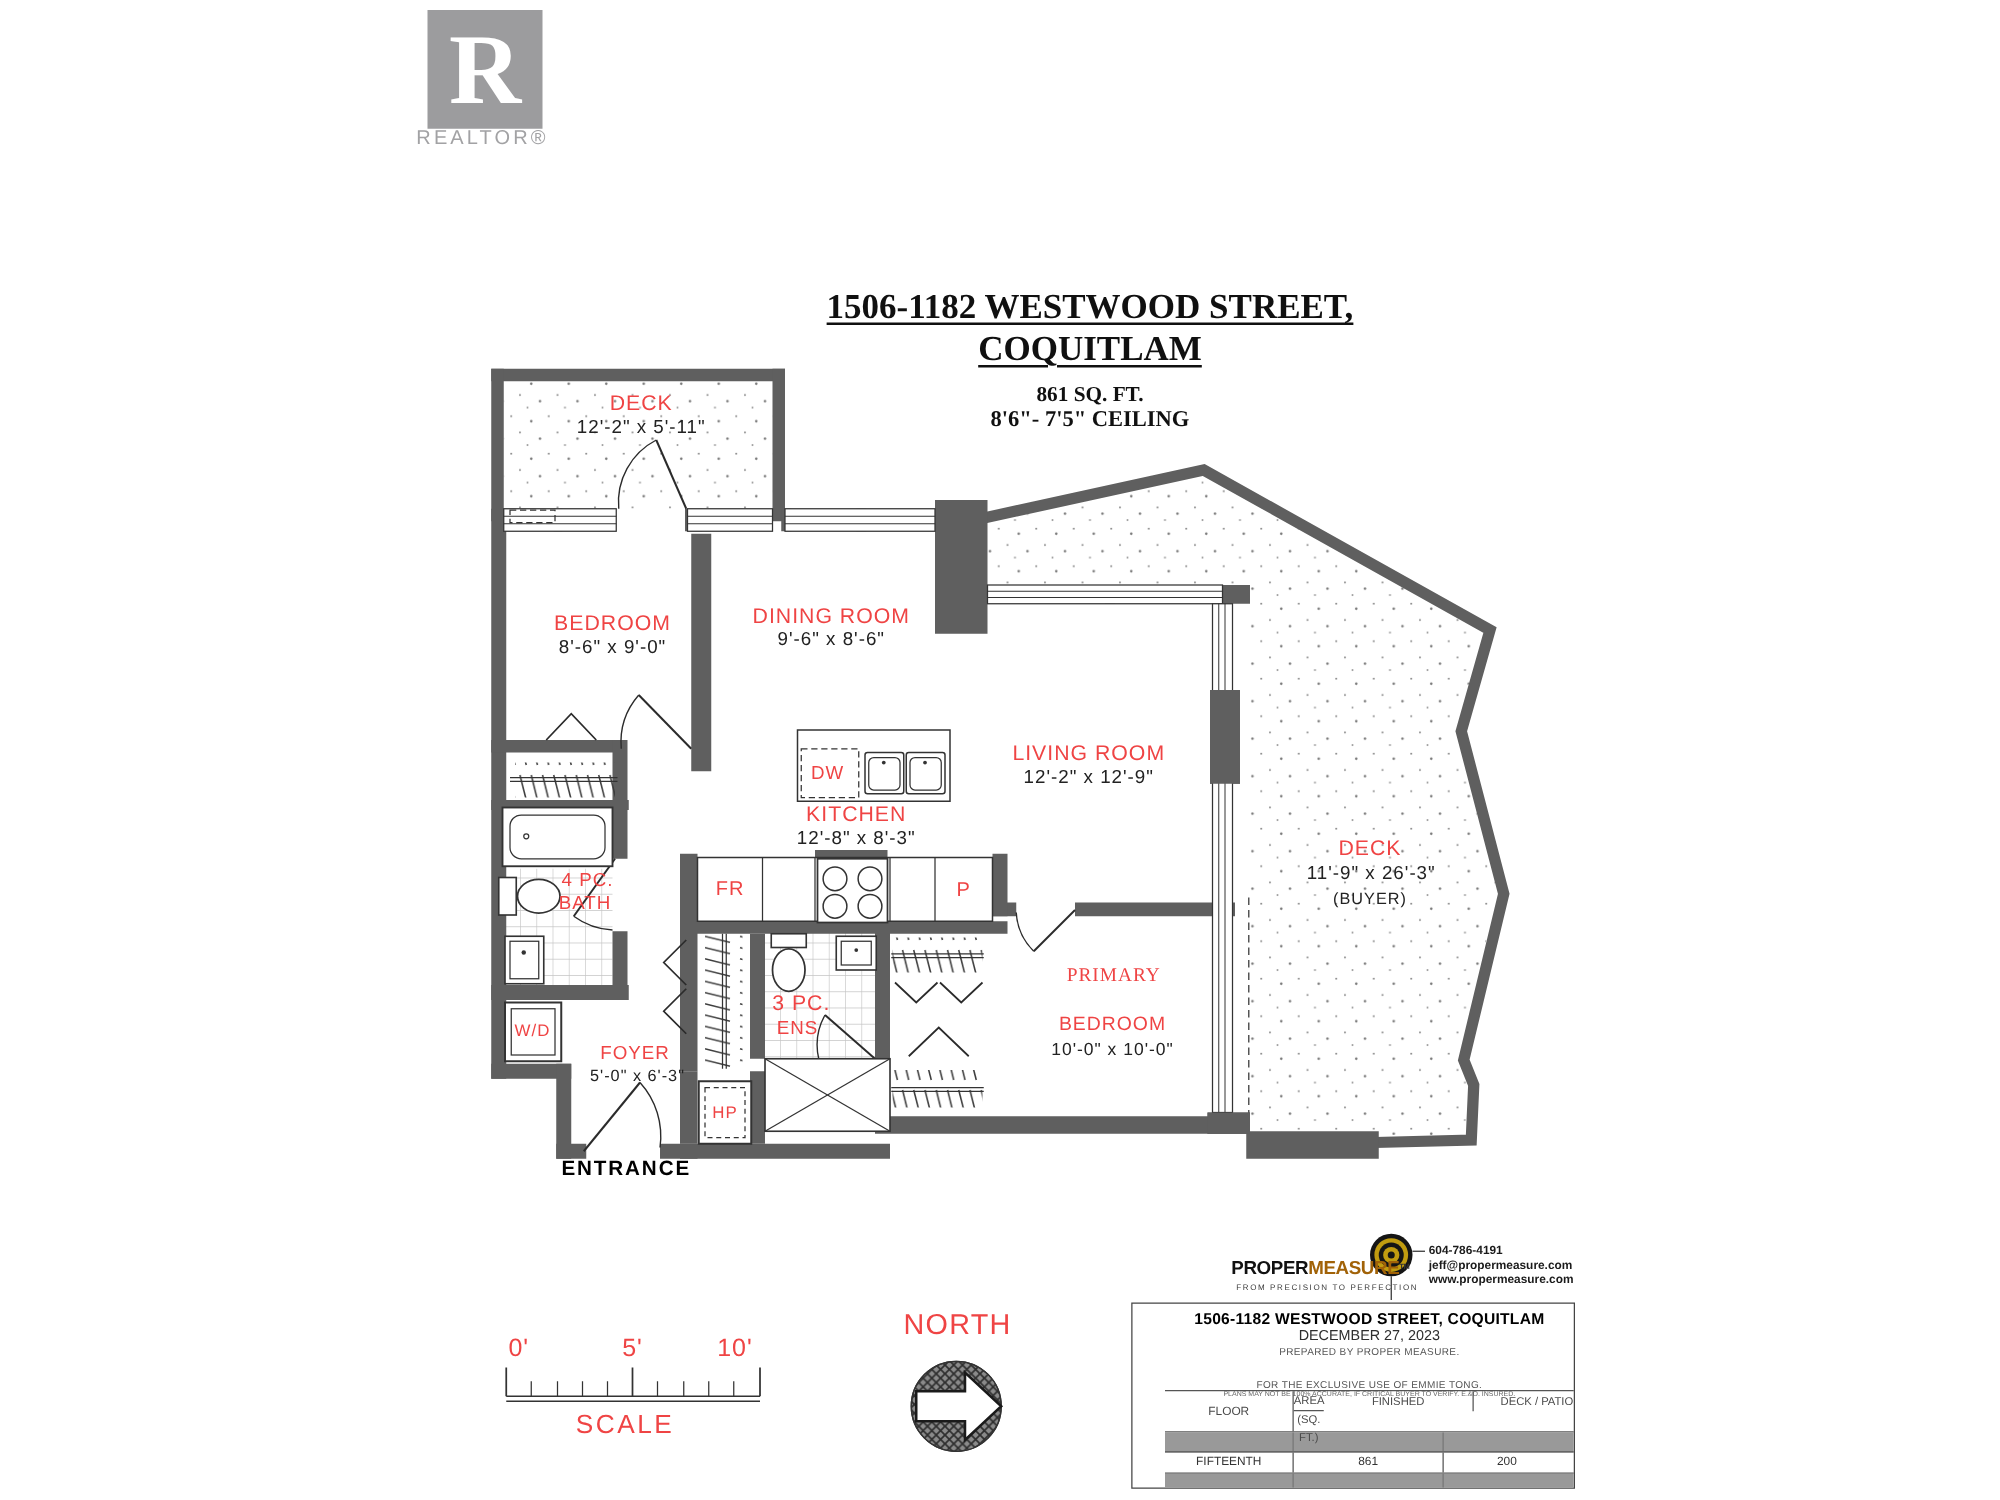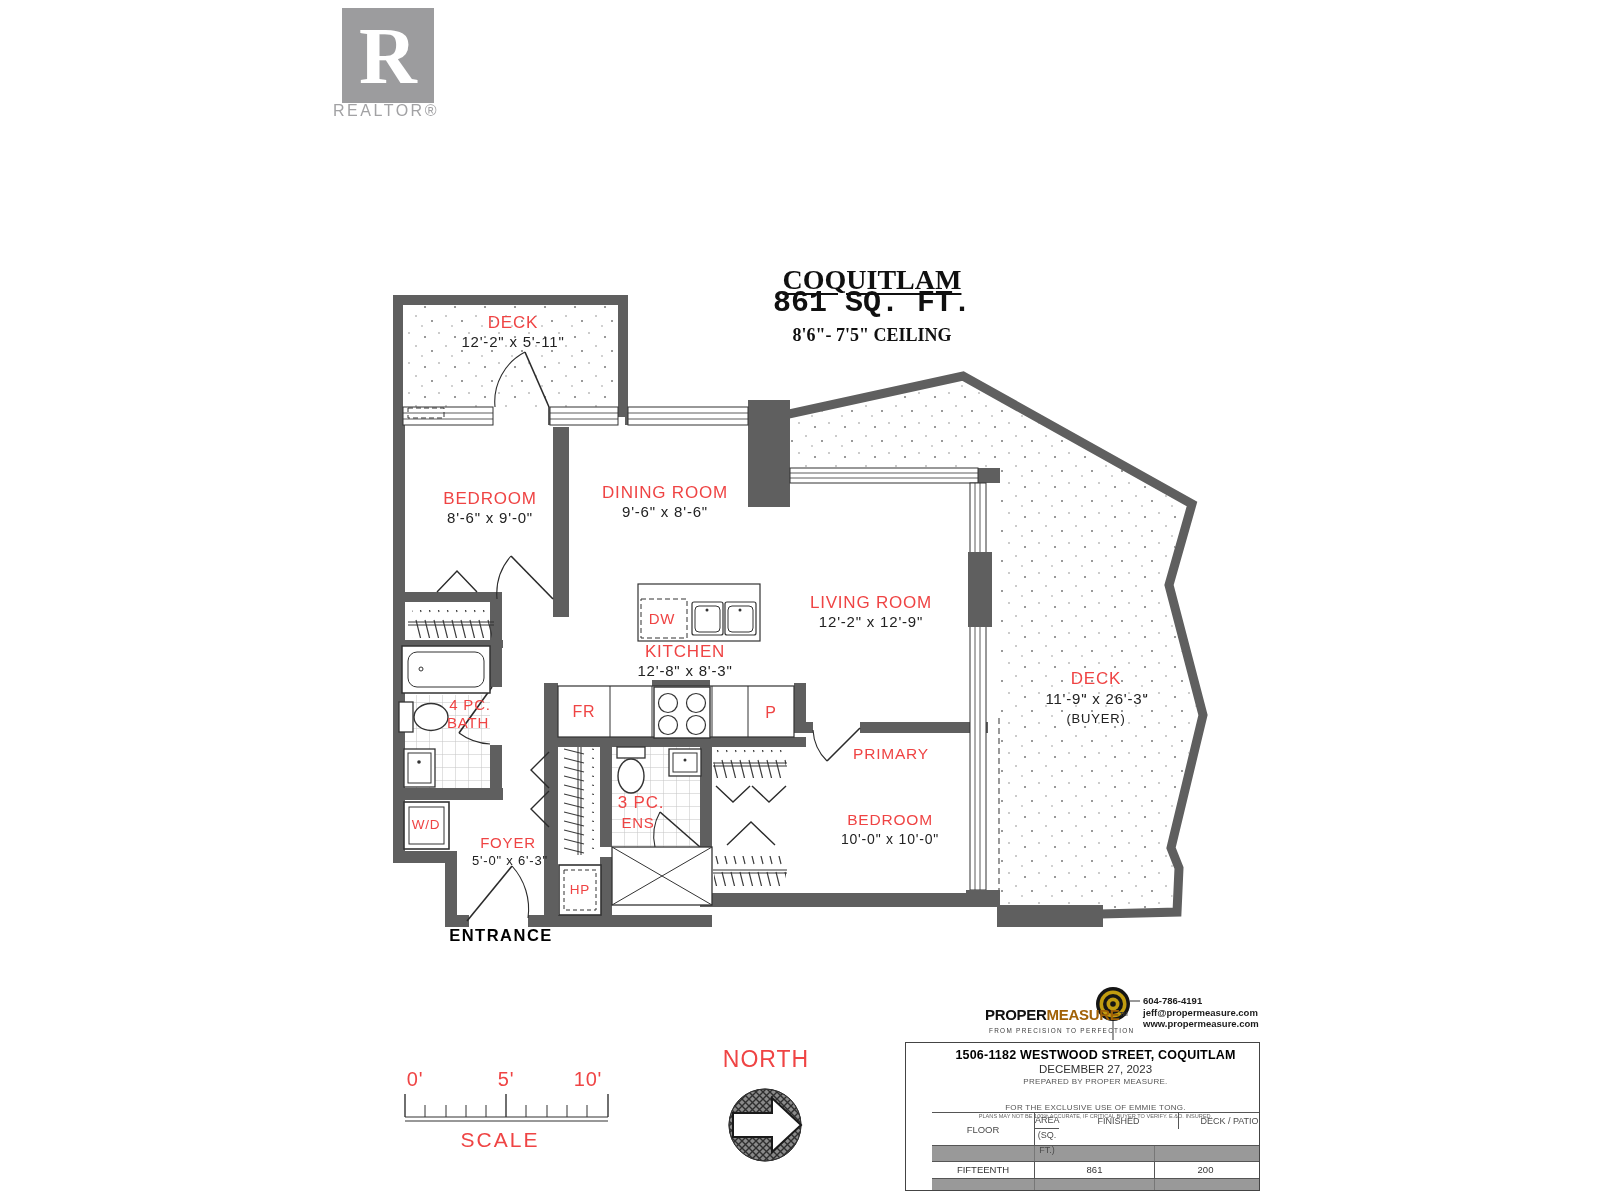--- a/index.html
+++ b/index.html
@@ -289,6 +289,7 @@
   </div>
   <div class="realtor-word">REALTOR®</div>
 
+  <div class="title-line t1">1506-1182 WESTWOOD STREET,</div>
   <div class="title-line t2">COQUITLAM</div>
   <div class="title-line t3">861 SQ. FT.</div>
   <div class="title-line t4">8'6"- 7'5" CEILING</div>

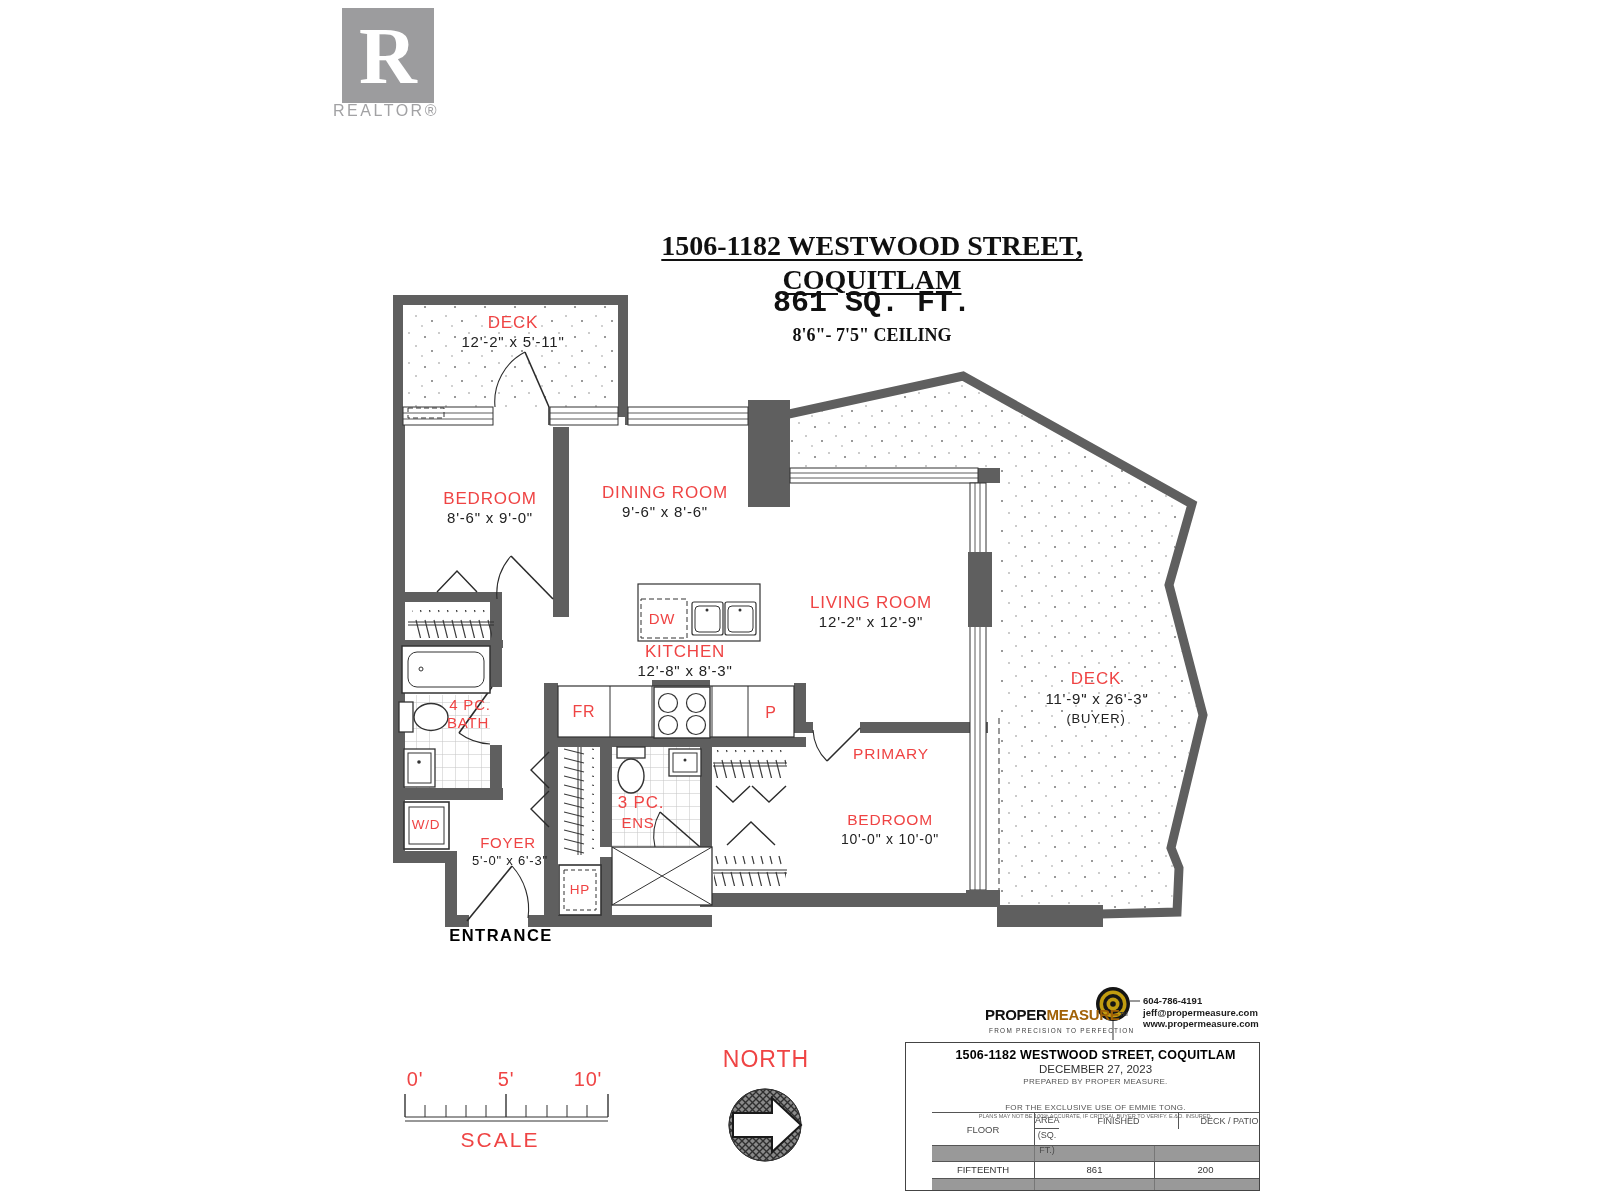--- a/index.html
+++ b/index.html
@@ -20,7 +20,7 @@
        font-family:"Liberation Serif",serif;font-weight:bold;color:#101010;}
   .t1{top:230px;font-size:28px;text-decoration:underline;text-underline-offset:4px;}
   .t2{top:264px;font-size:28px;text-decoration:underline;text-underline-offset:4px;}
-  .t3{top:286px;font-size:30px;font-family:Liberation Mono, monospace;}
+  .t3{top:306px;font-size:17px;}
   .t4{top:325px;font-size:18px;font-weight:600;}
   
   .v-name{position:absolute;left:985px;top:1006px;font-size:15px;font-weight:800;letter-spacing:-0.3px;}

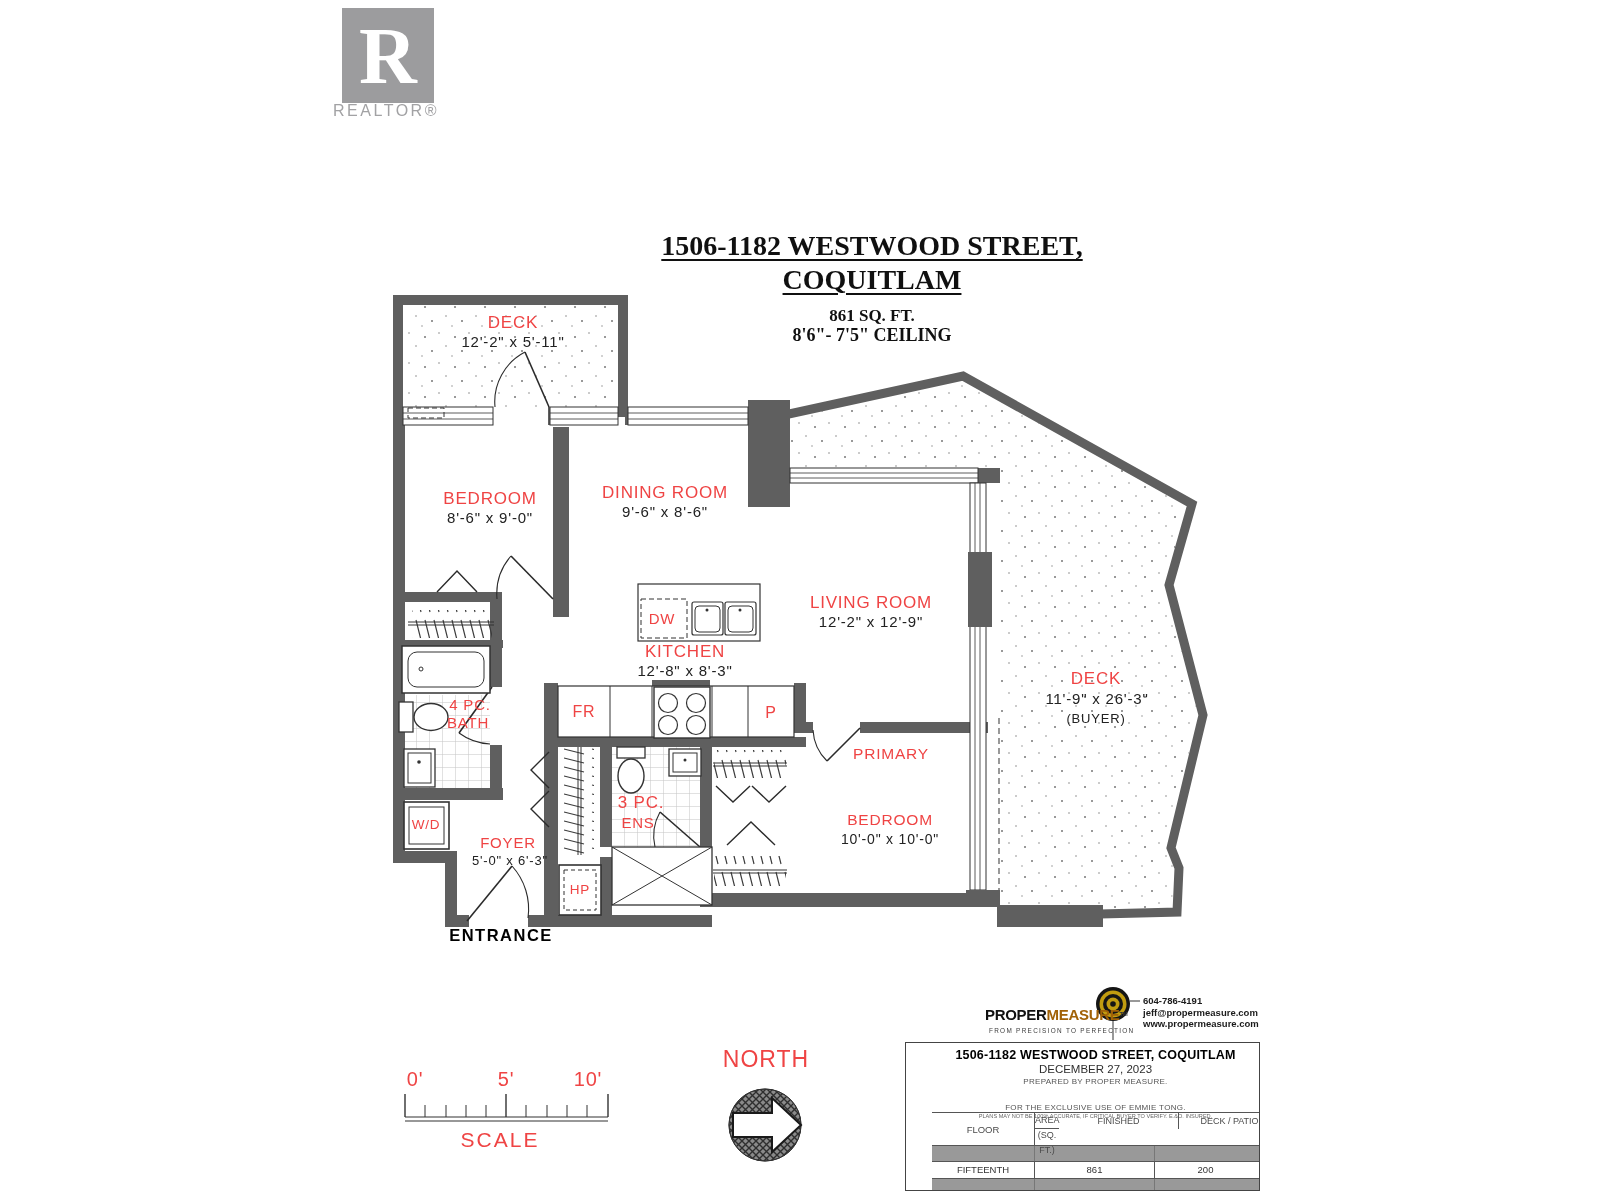--- a/index.html
+++ b/index.html
@@ -322,7 +322,7 @@
   <div class="lbl" style="left:641px;top:793px;font-size:17px;">3 PC.</div>
   <div class="lbl" style="left:638px;top:814px;font-size:15px;">ENS</div>
 
-  <div class="lbl" style="left:891px;top:745px;font-size:15.5px;">PRIMARY</div>
+  <div class="lbl" style="left:891px;top:772px;font-size:15.5px;font-family:Liberation Serif, serif;">PRIMARY</div>
   <div class="lbl" style="left:890px;top:811px;font-size:15.5px;">BEDROOM</div>
   <div class="lbl dim" style="left:890px;top:831px;font-size:14px;">10'-0" x 10'-0"</div>
 

